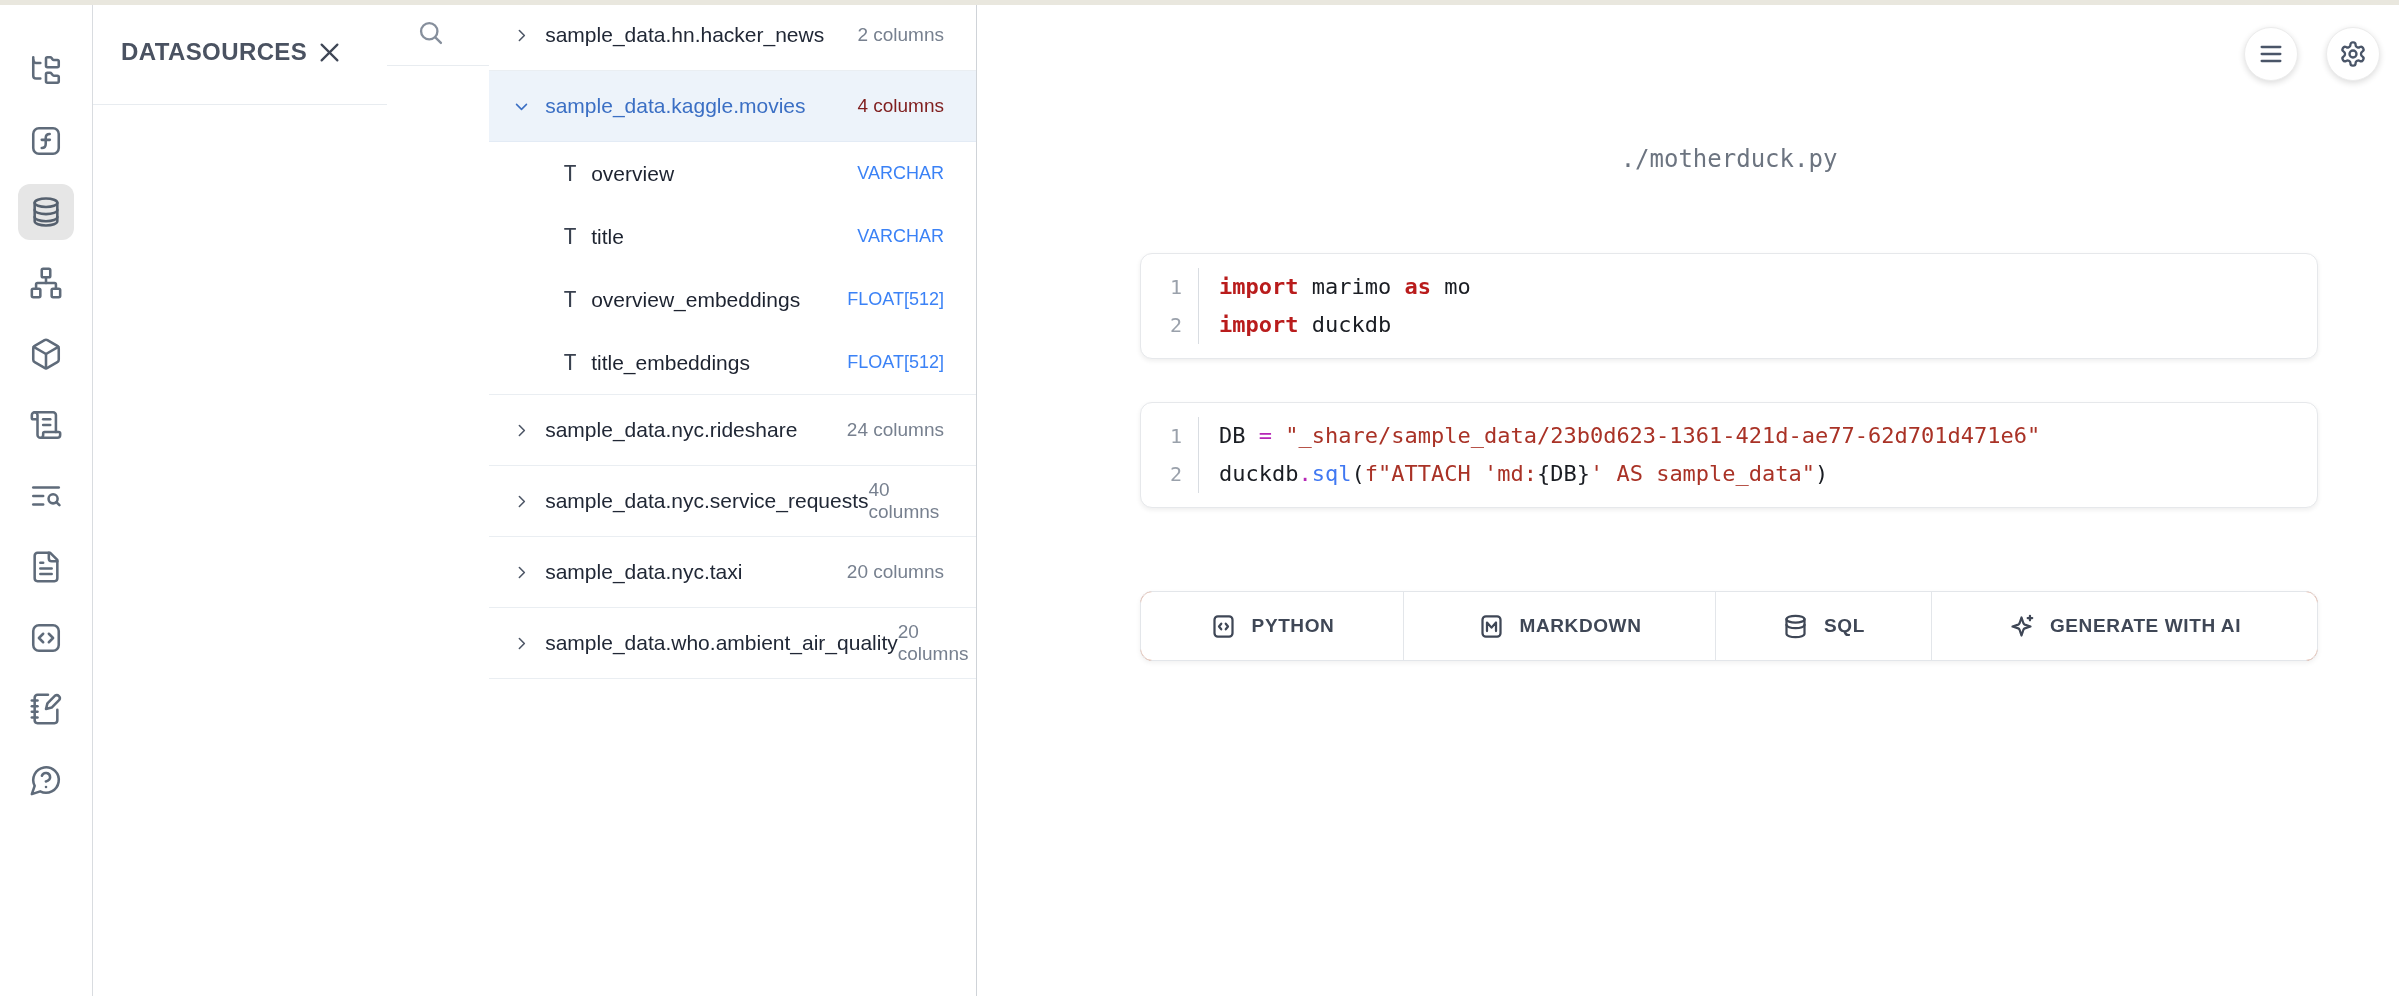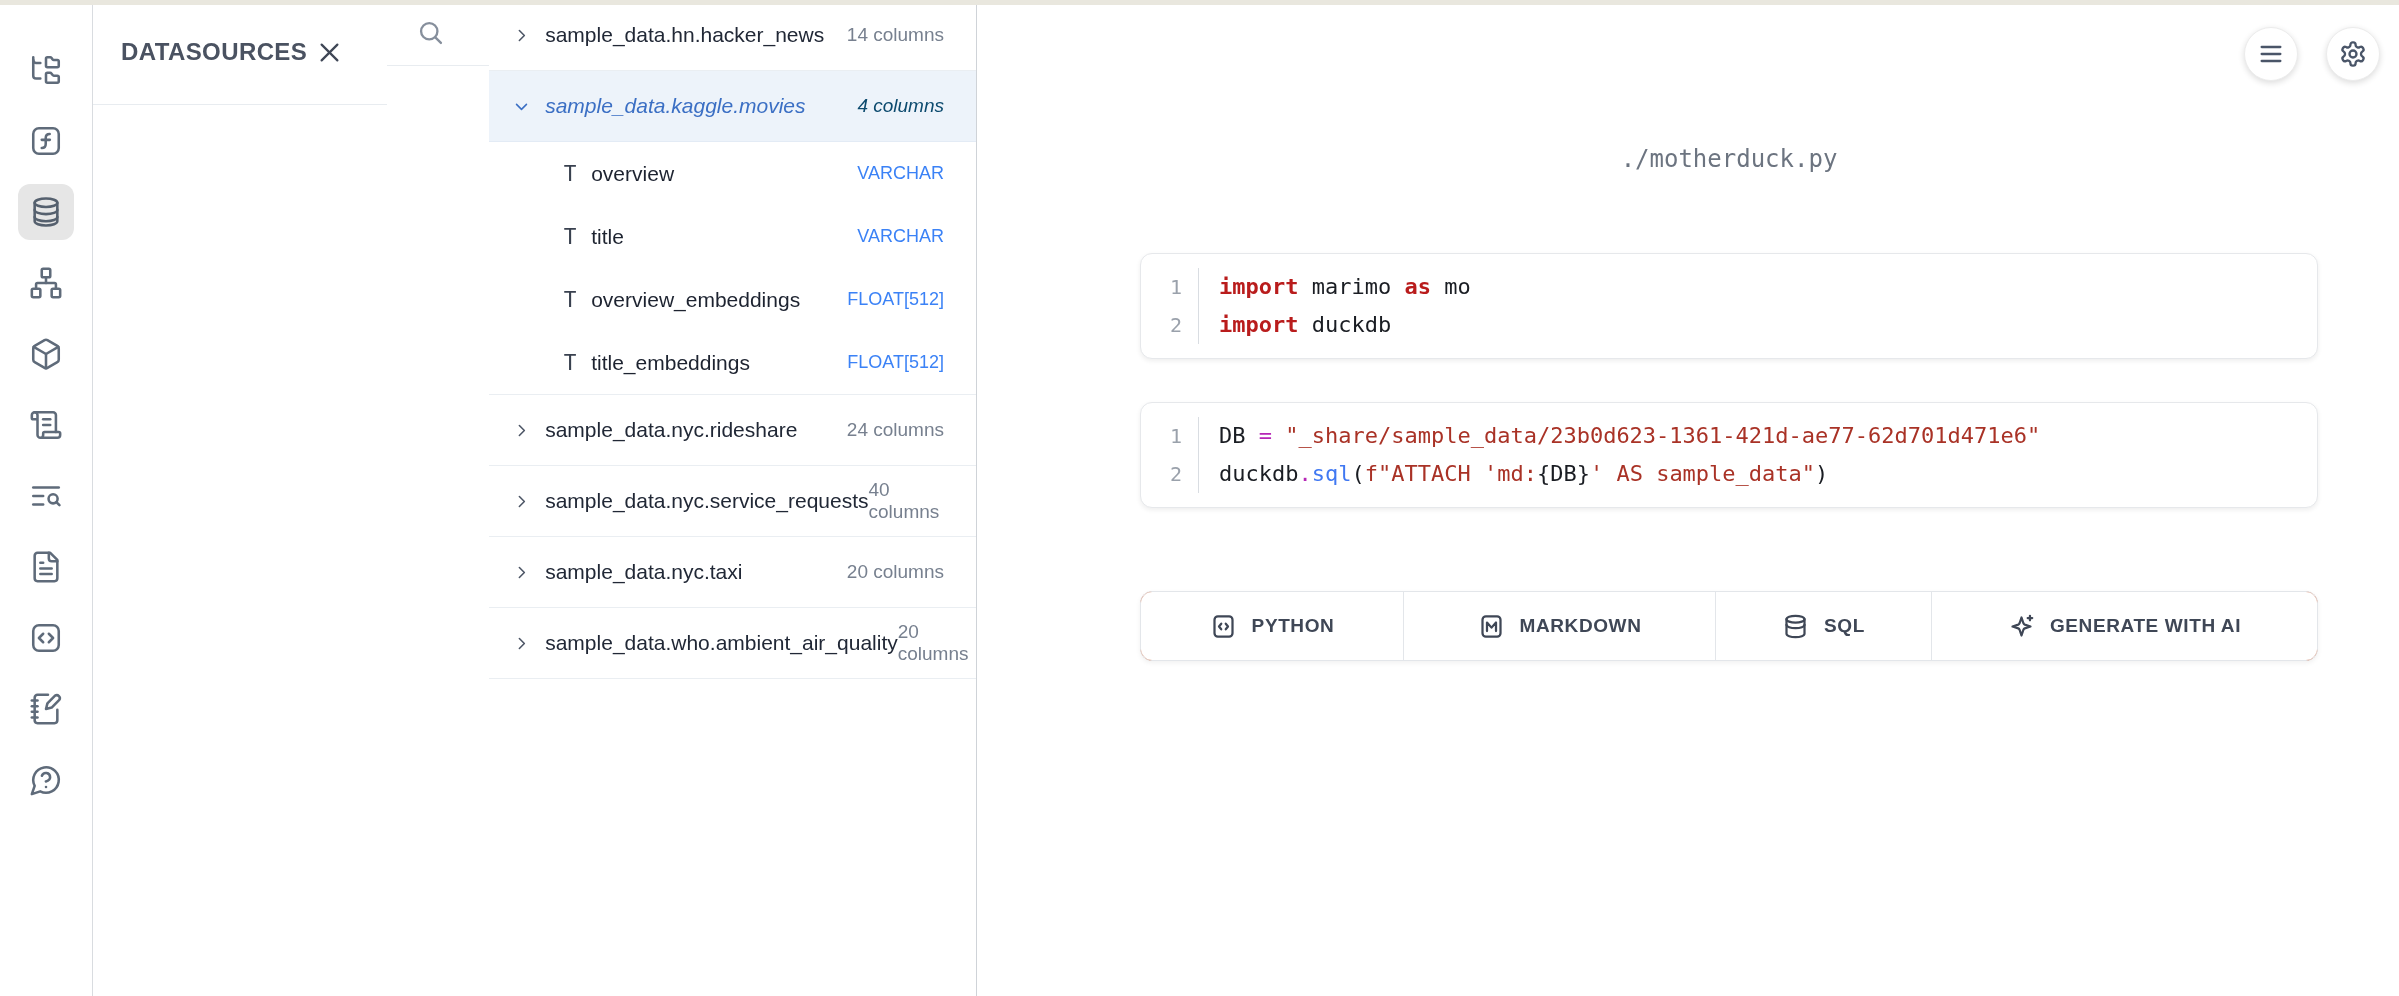--- a/index.html
+++ b/index.html
@@ -248,7 +248,7 @@
           </svg>
         </span>
         <span class="t-name">sample_data.hn.hacker_news</span>
-        <span class="t-count">14 columns</span>
+        <span class="t-count">2 columns</span>
       </div>
       <div class="t-row selected">
         <span class="chev">

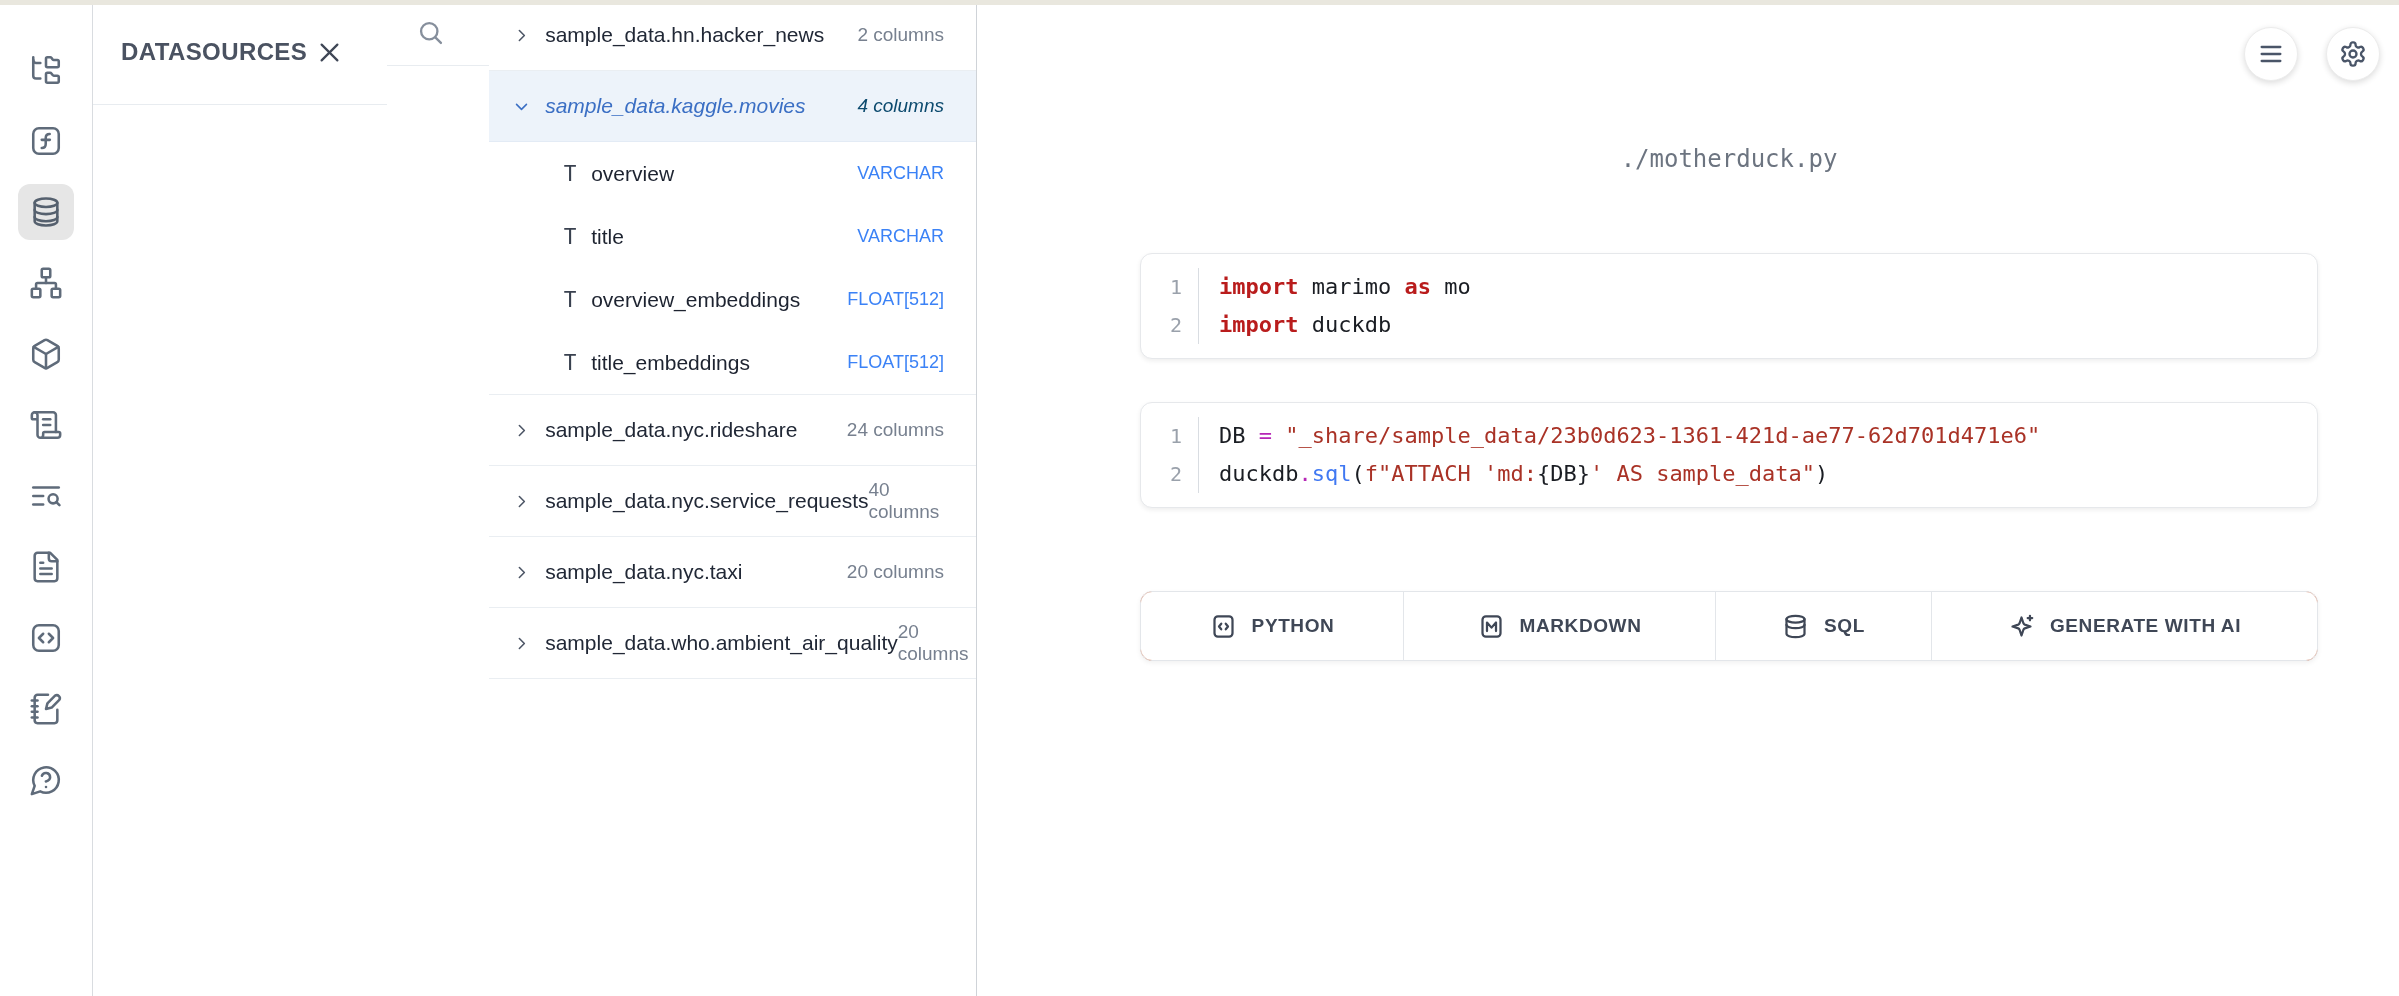--- a/index.html
+++ b/index.html
@@ -60,7 +60,7 @@
   .t-row .chev svg { width:17px; height:17px; stroke:#4c5565; stroke-width:2.2; fill:none; stroke-linecap:round; stroke-linejoin:round; }
   .t-row .t-name { font-size:21px; color:#212836; }
   .t-row .t-count { margin-left:auto; font-size:19px; color:#77808f; }
-  .t-row.selected { background:#edf3fa; border-bottom:1px solid #e3ebf5;font-style:italic; }
+  .t-row.selected { background:#edf3fa; border-bottom:1px solid #e3ebf5; }
   .t-row.selected .t-name { color:#3b6fc4; }
   .t-row.selected .chev svg { stroke:#3b6fc4; }
   .t-row.selected .t-count { color:#0c4a6e; }

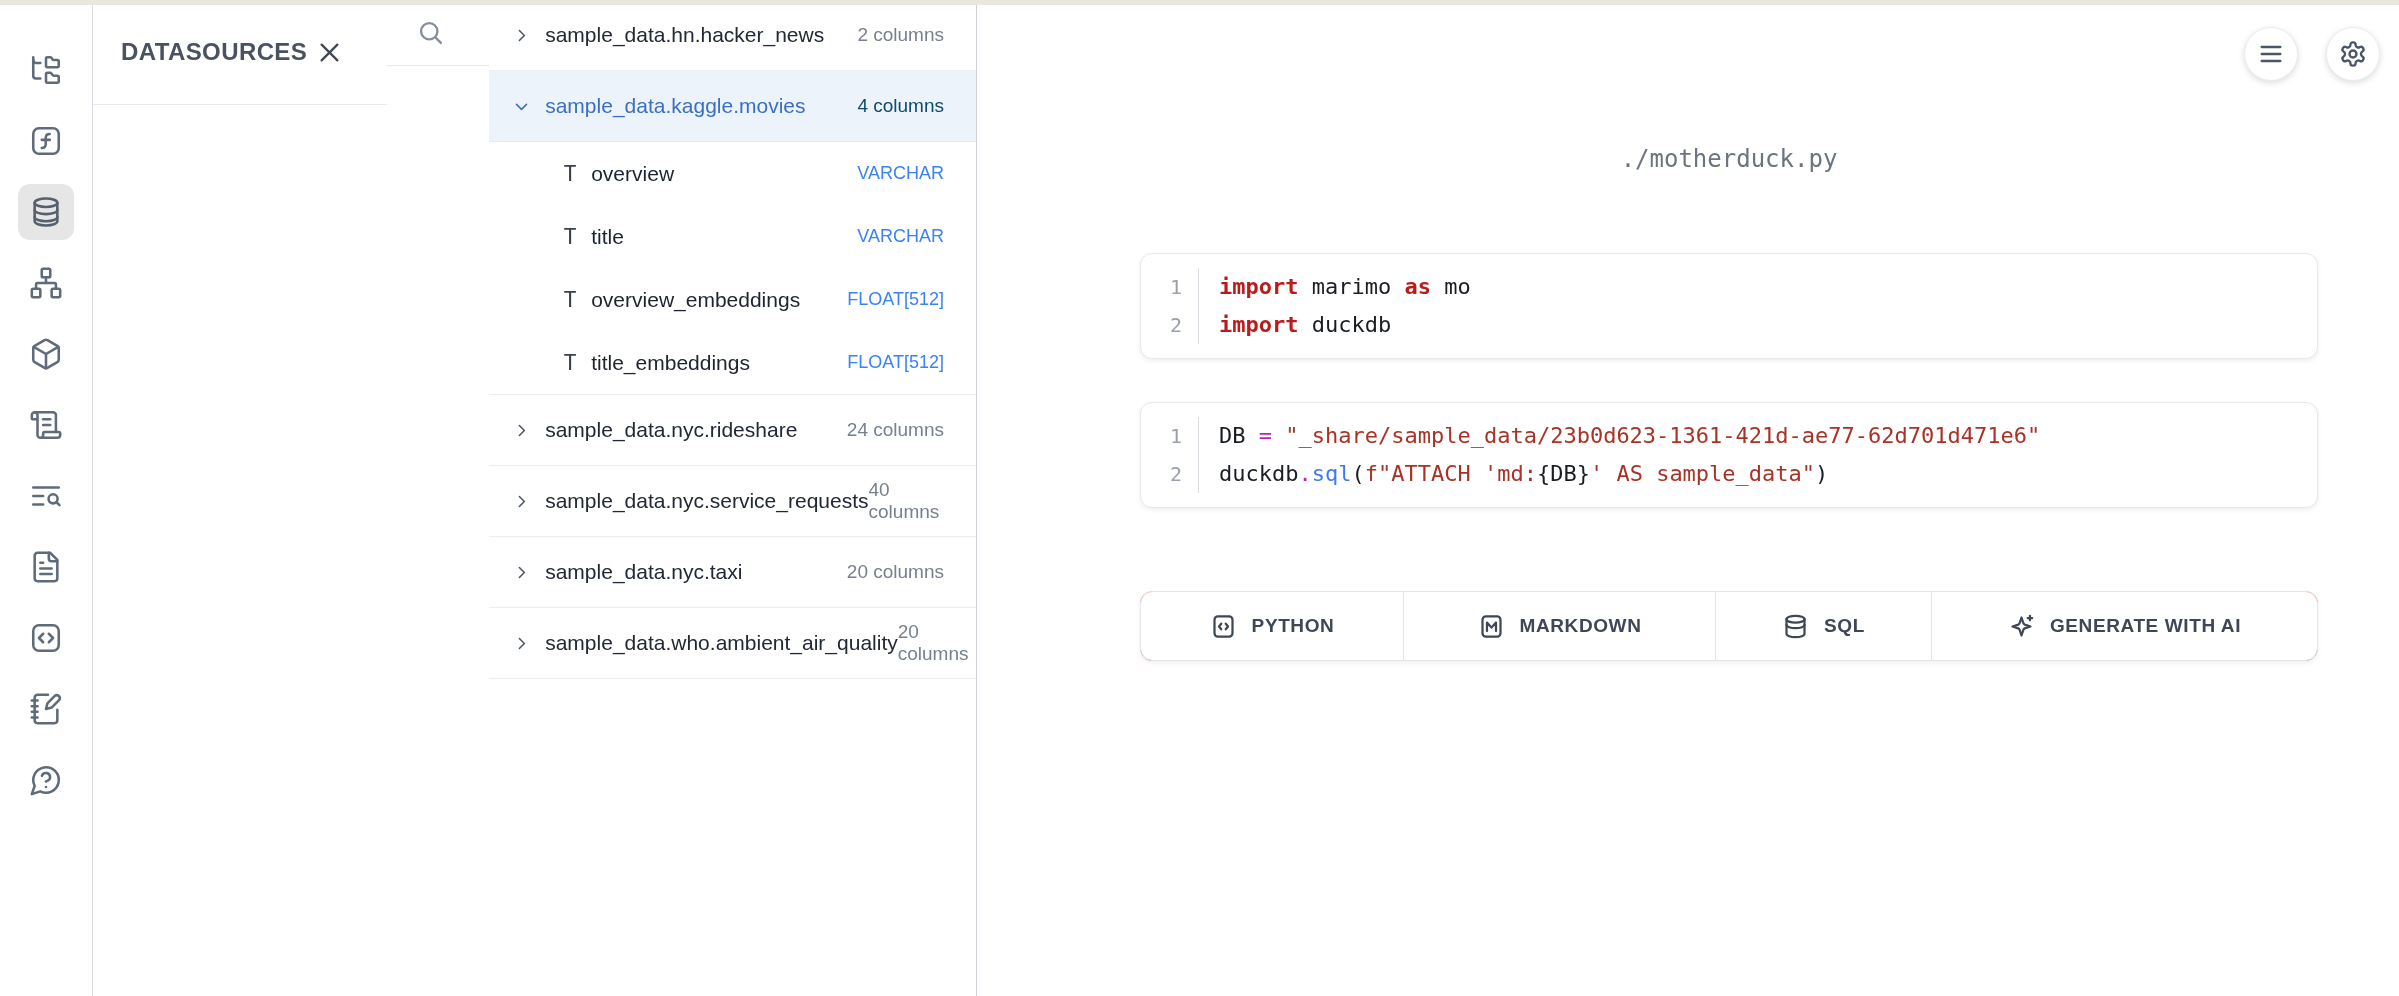--- a/index.html
+++ b/index.html
@@ -63,7 +63,7 @@
   .t-row.selected { background:#edf3fa; border-bottom:1px solid #e3ebf5; }
   .t-row.selected .t-name { color:#3b6fc4; }
   .t-row.selected .chev svg { stroke:#3b6fc4; }
-  .t-row.selected .t-count { color:#0c4a6e; }
+  .t-row.selected .t-count { color:#7f1d1d; }
 
   .col-group { border-bottom:1px solid #eaeef2; }
   .c-row {

